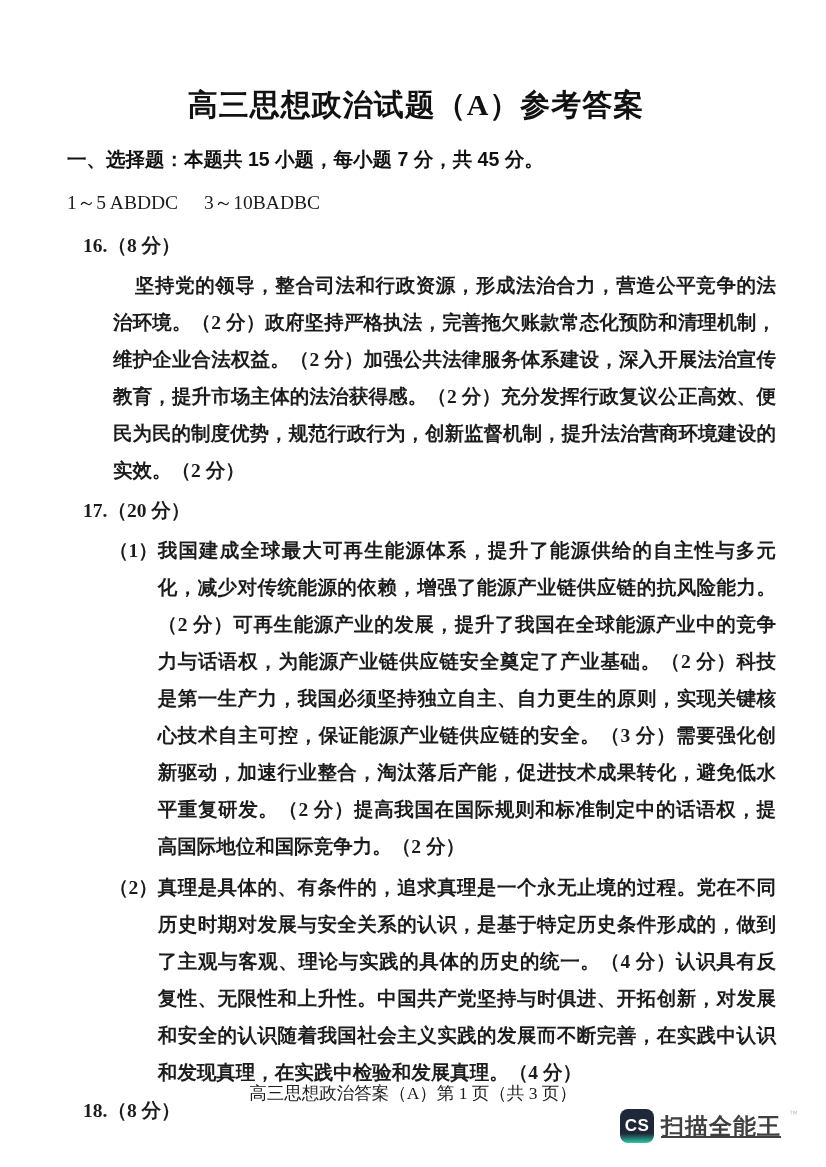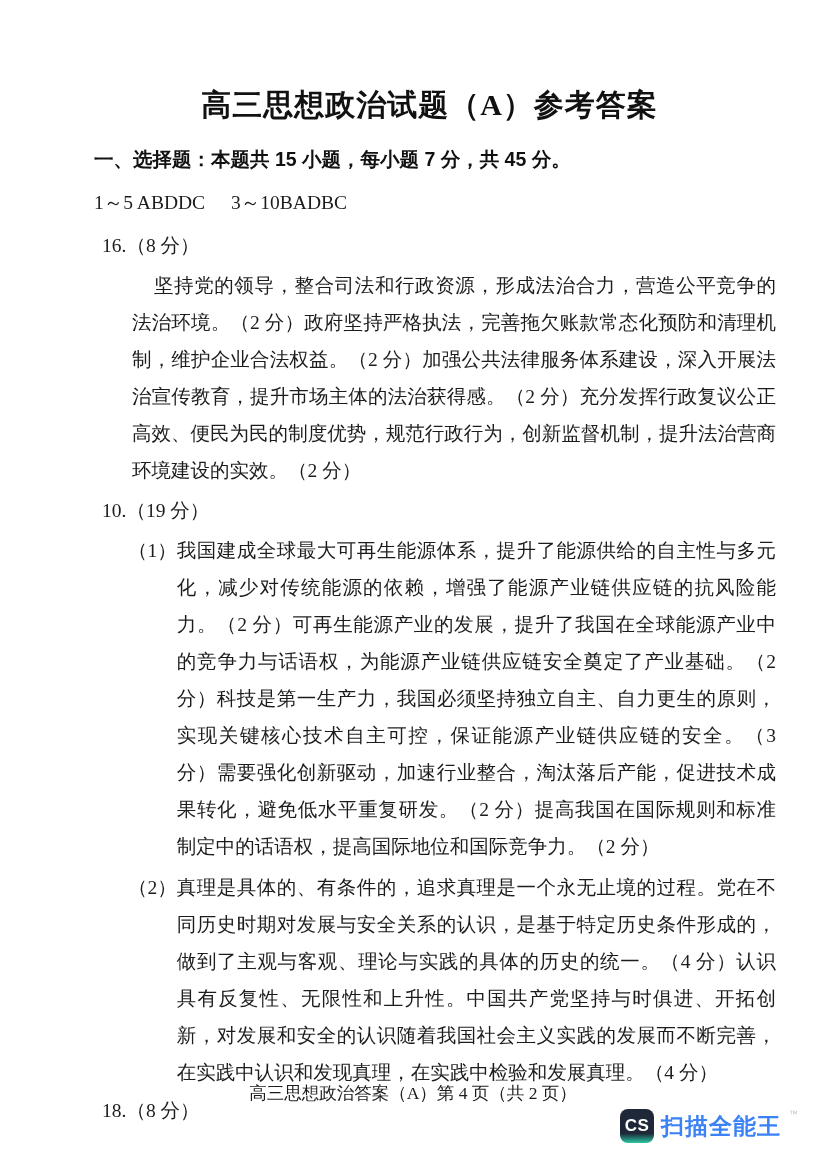--- a/index.html
+++ b/index.html
@@ -9,7 +9,7 @@
     margin:0 auto;
     background:#ffffff;
     box-sizing:border-box;
-    padding:86px 50px 0 94px;
+    padding:86px 50px 0 67px;
     font-family:"Liberation Serif","DejaVu Serif",serif;
     color:#1c1c1c;
     overflow:hidden;

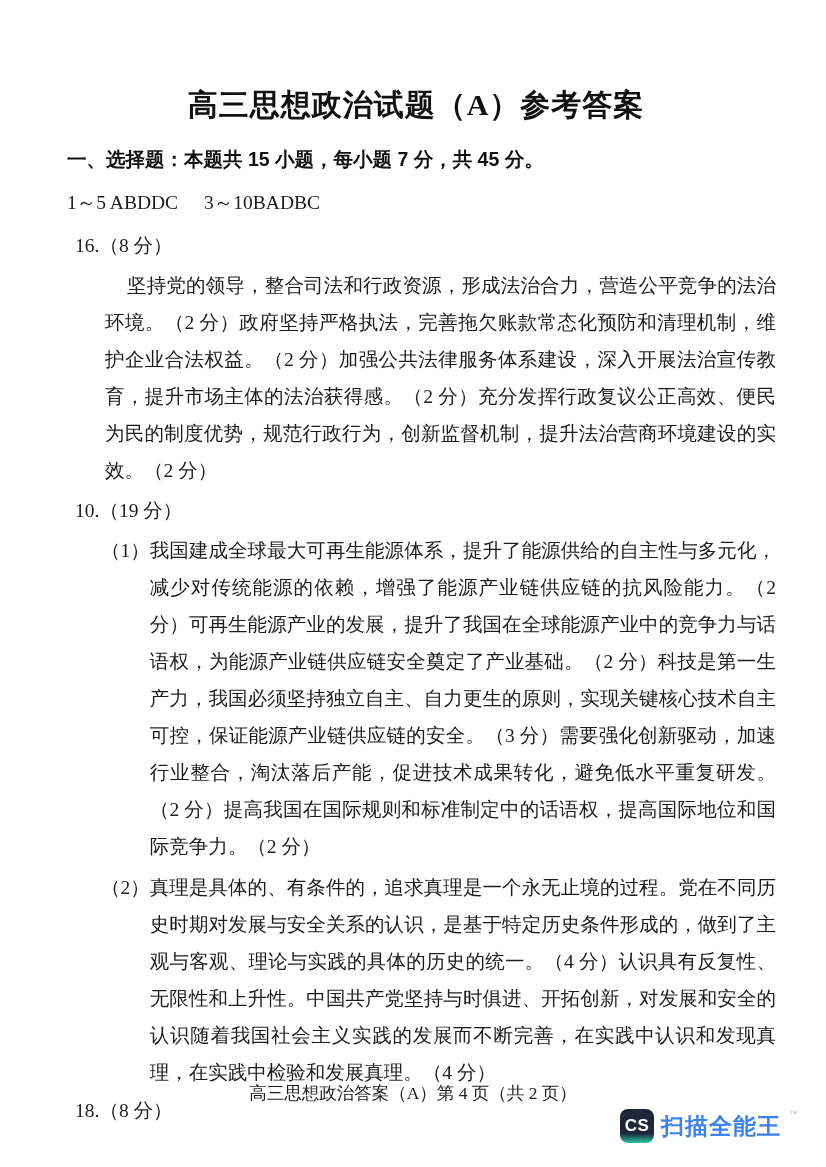--- a/index.html
+++ b/index.html
@@ -38,7 +38,7 @@
     display:flex;
     gap:26px;
   }
-  .question{margin:0 0 4px 8px;}
+  .question{margin:0 0 4px 16px;font-weight:bold;}
   .qnum{
     margin:2px 0 6px 0;
     font-size:19.5px;

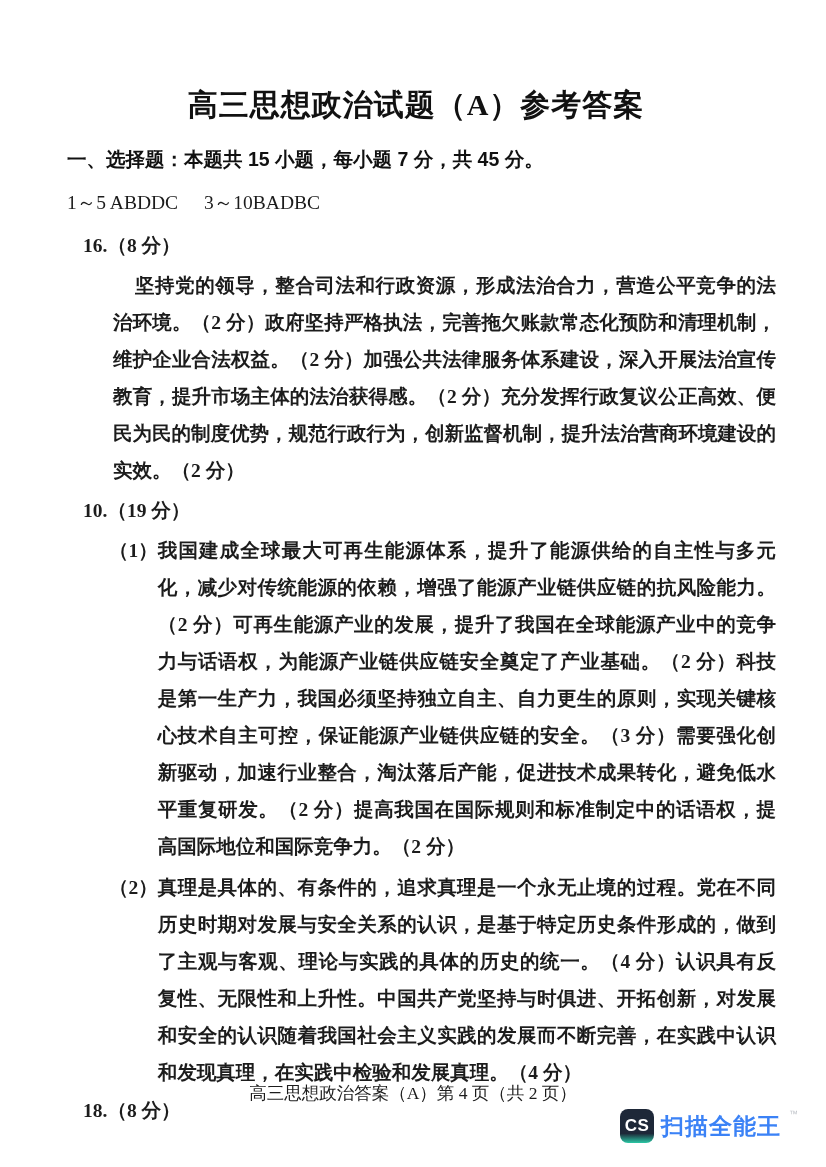--- a/index.html
+++ b/index.html
@@ -135,7 +135,7 @@
   </div>
 
   <div class="question">
-    <p class="qnum">10.（19 分）</p>
+    <p class="qnum">17.（20 分）</p>
     <div class="subitem">
       <span class="sublabel">（1）</span>
       <p class="subtext">我国建成全球最大可再生能源体系，提升了能源供给的自主性与多元化，减少对传统能源的依赖，增强了能源产业链供应链的抗风险能力。（2 分）可再生能源产业的发展，提升了我国在全球能源产业中的竞争力与话语权，为能源产业链供应链安全奠定了产业基础。（2 分）科技是第一生产力，我国必须坚持独立自主、自力更生的原则，实现关键核心技术自主可控，保证能源产业链供应链的安全。（3 分）需要强化创新驱动，加速行业整合，淘汰落后产能，促进技术成果转化，避免低水平重复研发。（2 分）提高我国在国际规则和标准制定中的话语权，提高国际地位和国际竞争力。（2 分）</p>

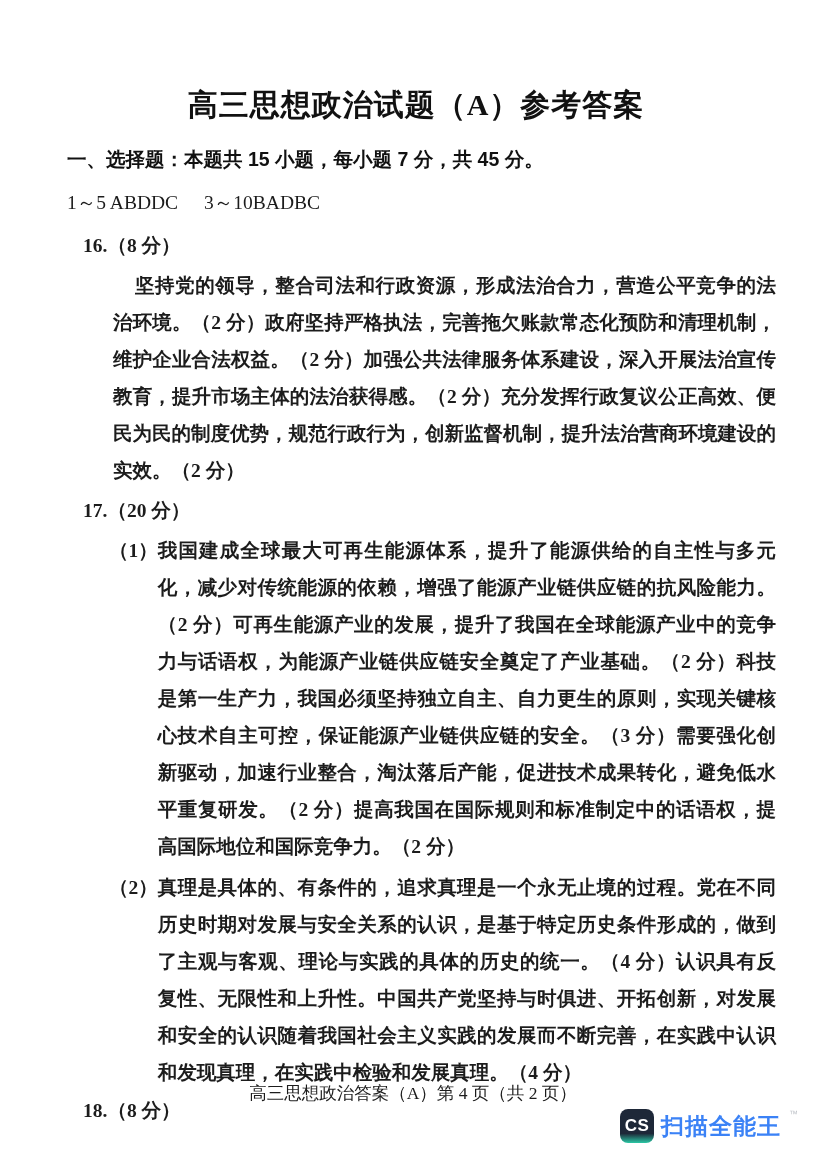--- a/index.html
+++ b/index.html
@@ -151,7 +151,7 @@
 
   </div>
 
-  <p class="footer">高三思想政治答案（A）第 4 页（共 2 页）</p>
+  <p class="footer">高三思想政治答案（A）第 1 页（共 3 页）</p>
 
   <div class="watermark">
     <span class="cs-icon" style="background: linear-gradient(rgb(30, 40, 56) 0%, rgb(30, 40, 56) 72%, rgb(43, 200, 165) 100%);">

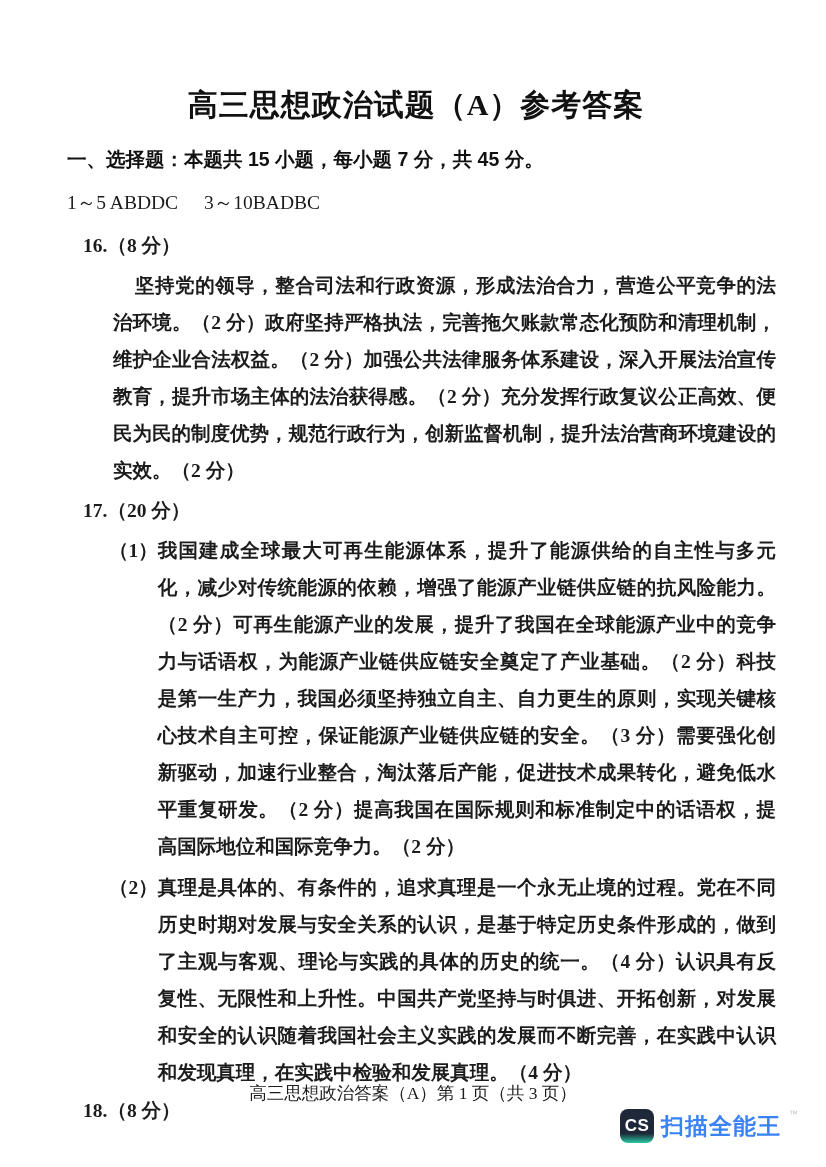--- a/index.html
+++ b/index.html
@@ -157,7 +157,7 @@
     <span class="cs-icon" style="background: linear-gradient(rgb(30, 40, 56) 0%, rgb(30, 40, 56) 72%, rgb(43, 200, 165) 100%);">
       <span>CS</span>
     </span>
-    <span class="cs-label" style="color: #3b82f6;">扫描全能王</span>
+    <span class="cs-label" style="color: #404040; text-decoration: underline;">扫描全能王</span>
     <span class="cs-tm">™</span>
   </div>
 

